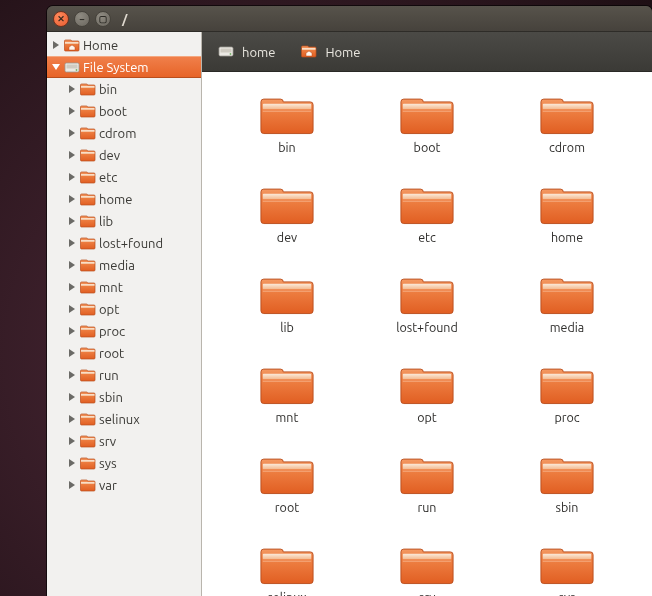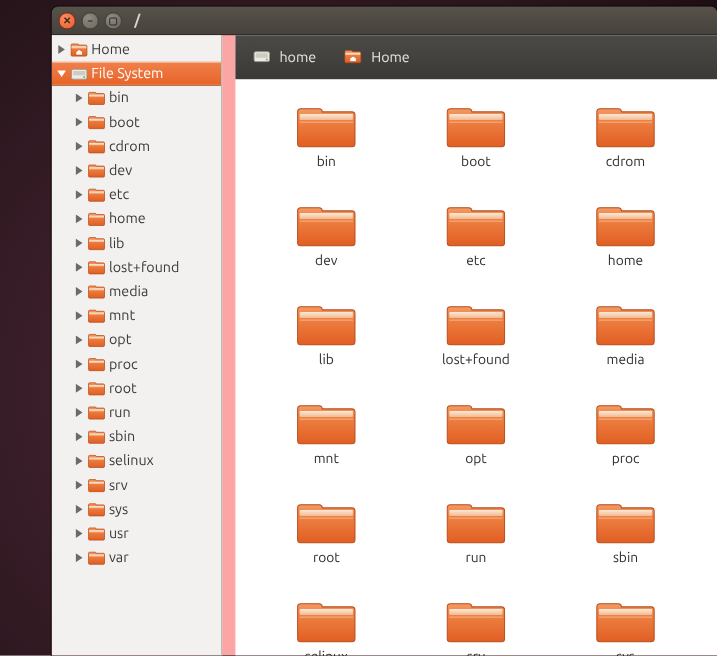--- a/index.html
+++ b/index.html
@@ -38,9 +38,8 @@
   .body {
     flex: 1;
     display: flex;
-    background: #fca5a5;
+    background: #eab308;
     min-height: 0;
-    gap: 12px;
   }
   .sidebar {
     width: 155px;

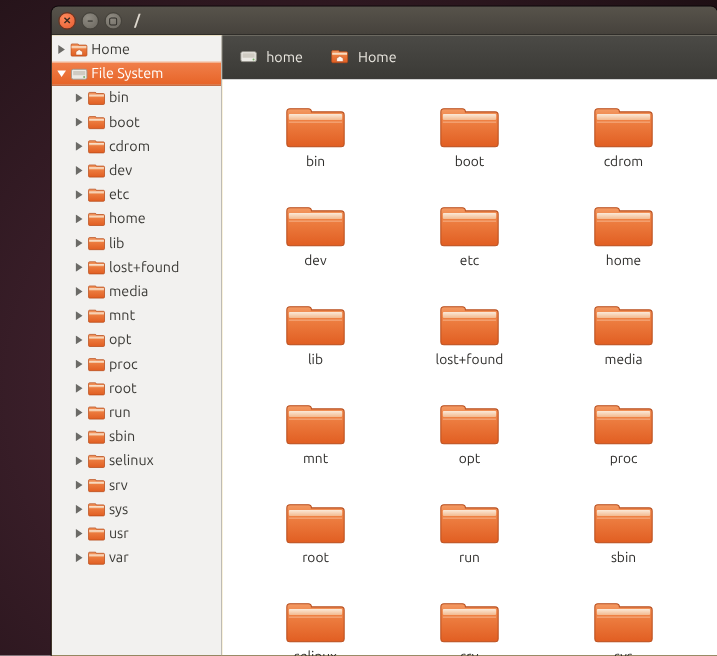--- a/index.html
+++ b/index.html
@@ -446,19 +446,6 @@
               <use href="#folder-small"></use>
             </svg>
           </span>
-          <span class="tree-label">usr</span>
-        </div>
-        <div class="tree-item child">
-          <span class="expander">
-            <svg viewBox="0 0 8 8" width="8" height="8">
-              <use href="#expander-right"></use>
-            </svg>
-          </span>
-          <span class="tree-icon">
-            <svg viewBox="0 0 16 14" width="16" height="14">
-              <use href="#folder-small"></use>
-            </svg>
-          </span>
           <span class="tree-label">var</span>
         </div>
       </div>

